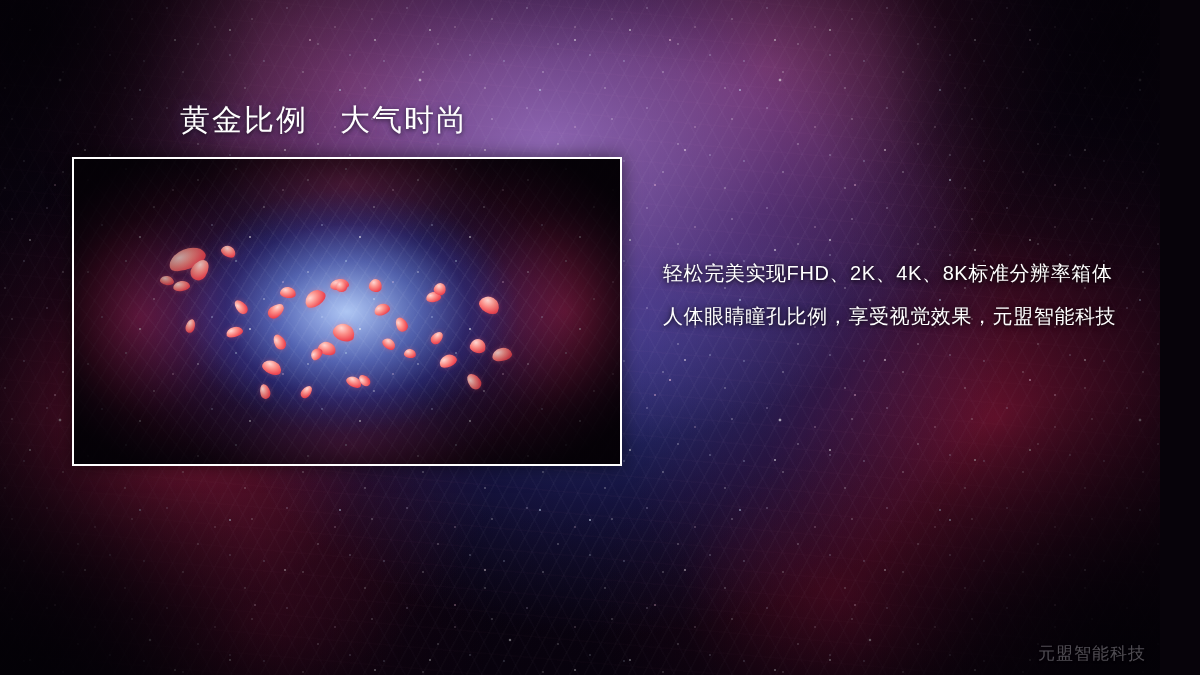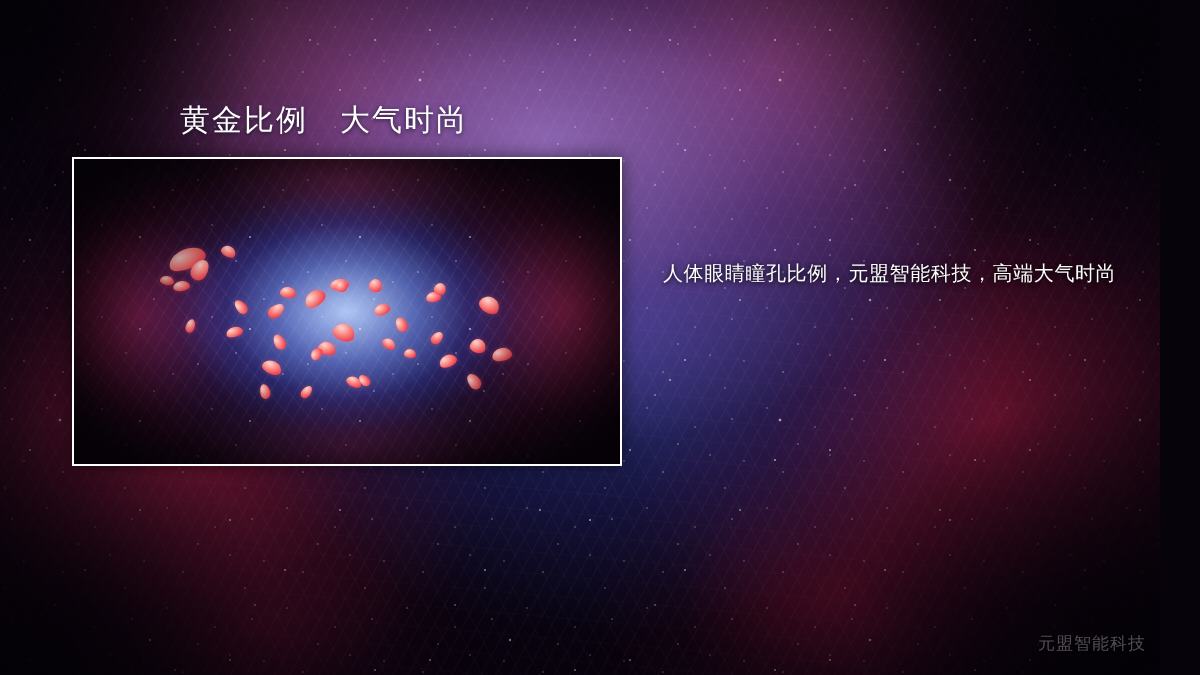--- a/index.html
+++ b/index.html
@@ -236,6 +236,7 @@
   </div>
 
   <div id="body-copy">
+    <div class="line">轻松完美实现FHD、2K、4K、8K标准分辨率箱体</div>
     <div class="line">人体眼睛瞳孔比例，元盟智能科技，高端大气时尚</div>
   </div>
 

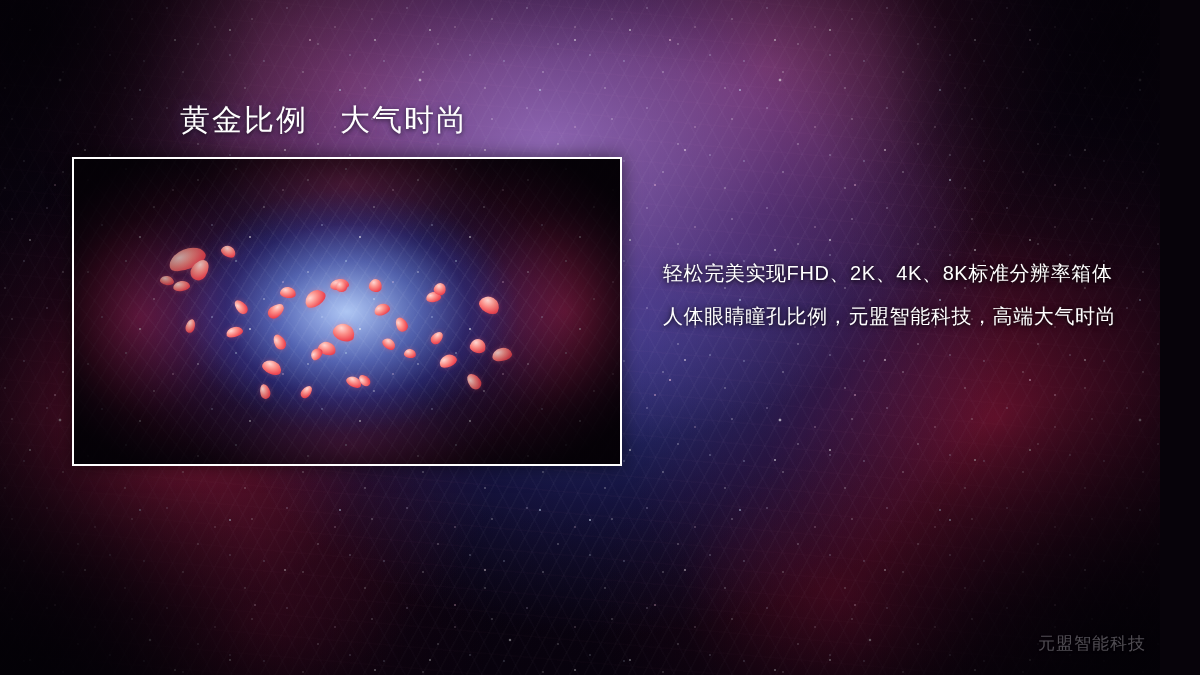--- a/index.html
+++ b/index.html
@@ -237,7 +237,7 @@
 
   <div id="body-copy">
     <div class="line">轻松完美实现FHD、2K、4K、8K标准分辨率箱体</div>
-    <div class="line">人体眼睛瞳孔比例，元盟智能科技，高端大气时尚</div>
+    <div class="line">人体眼睛瞳孔比例，享受视觉效果，元盟智能科技</div>
   </div>
 
   <div id="watermark">元盟智能科技</div>

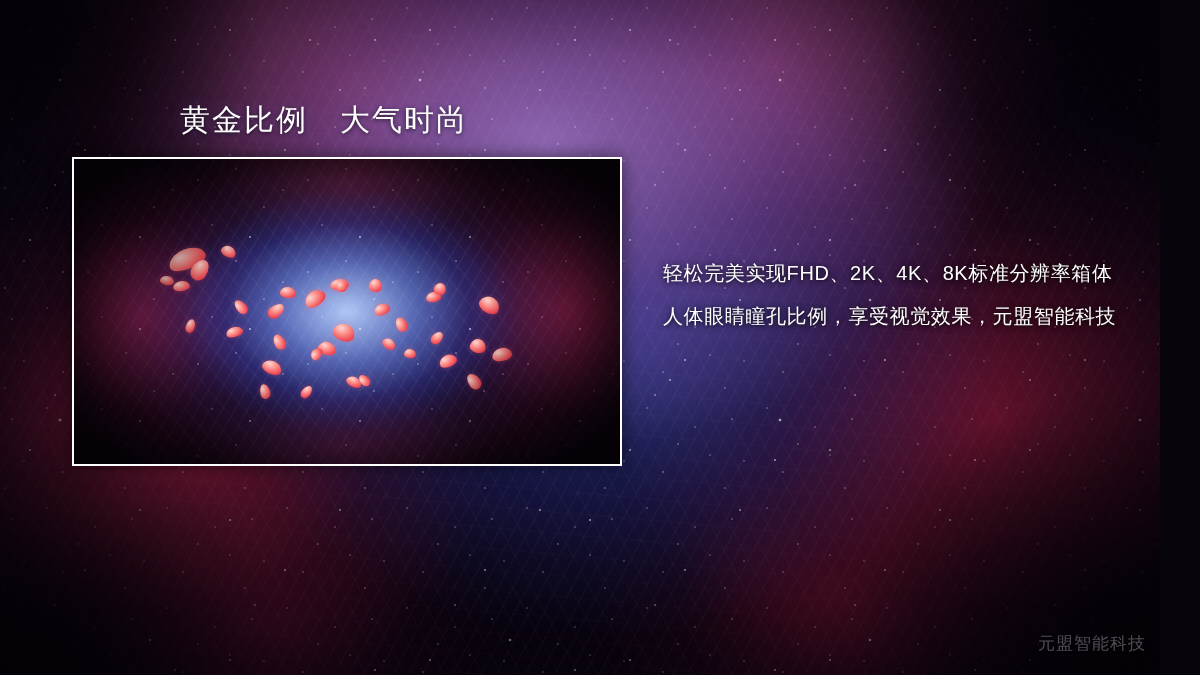--- a/index.html
+++ b/index.html
@@ -170,7 +170,7 @@
   
   #watermark {
     position:absolute;
-    right:14px; bottom:20px;
+    right:14px; bottom:10px;
     font-size:17px;
     letter-spacing:1px;
     color:rgba(205,200,210,0.38);

